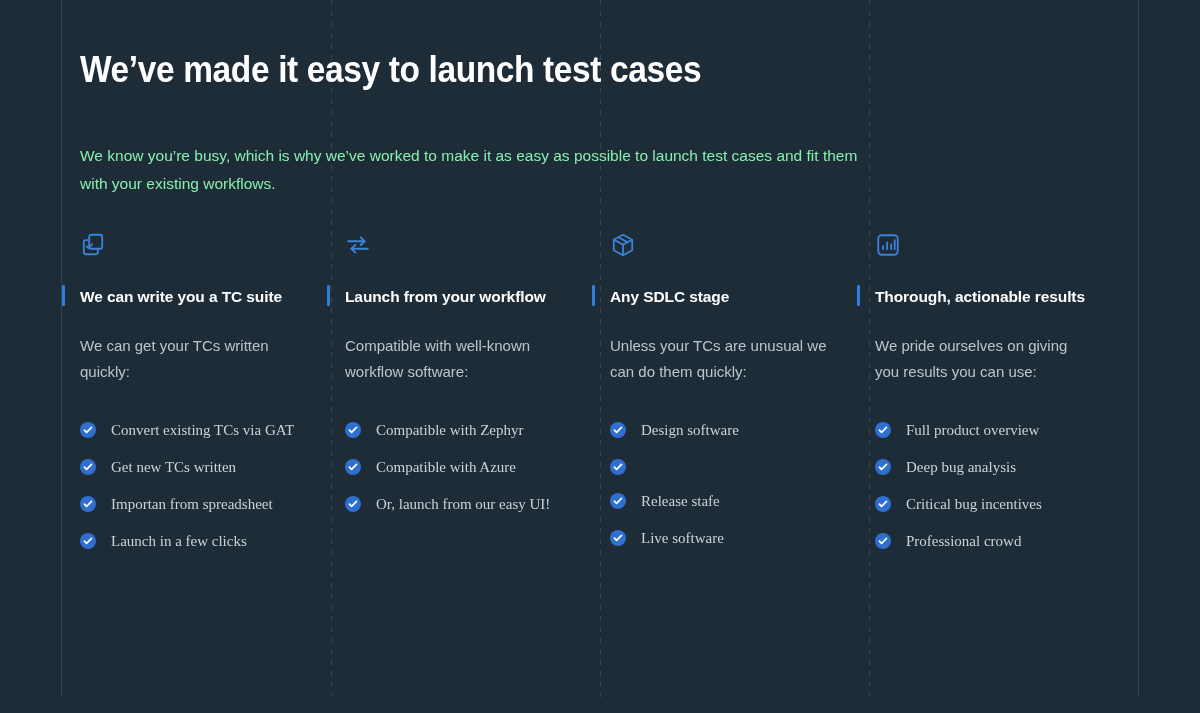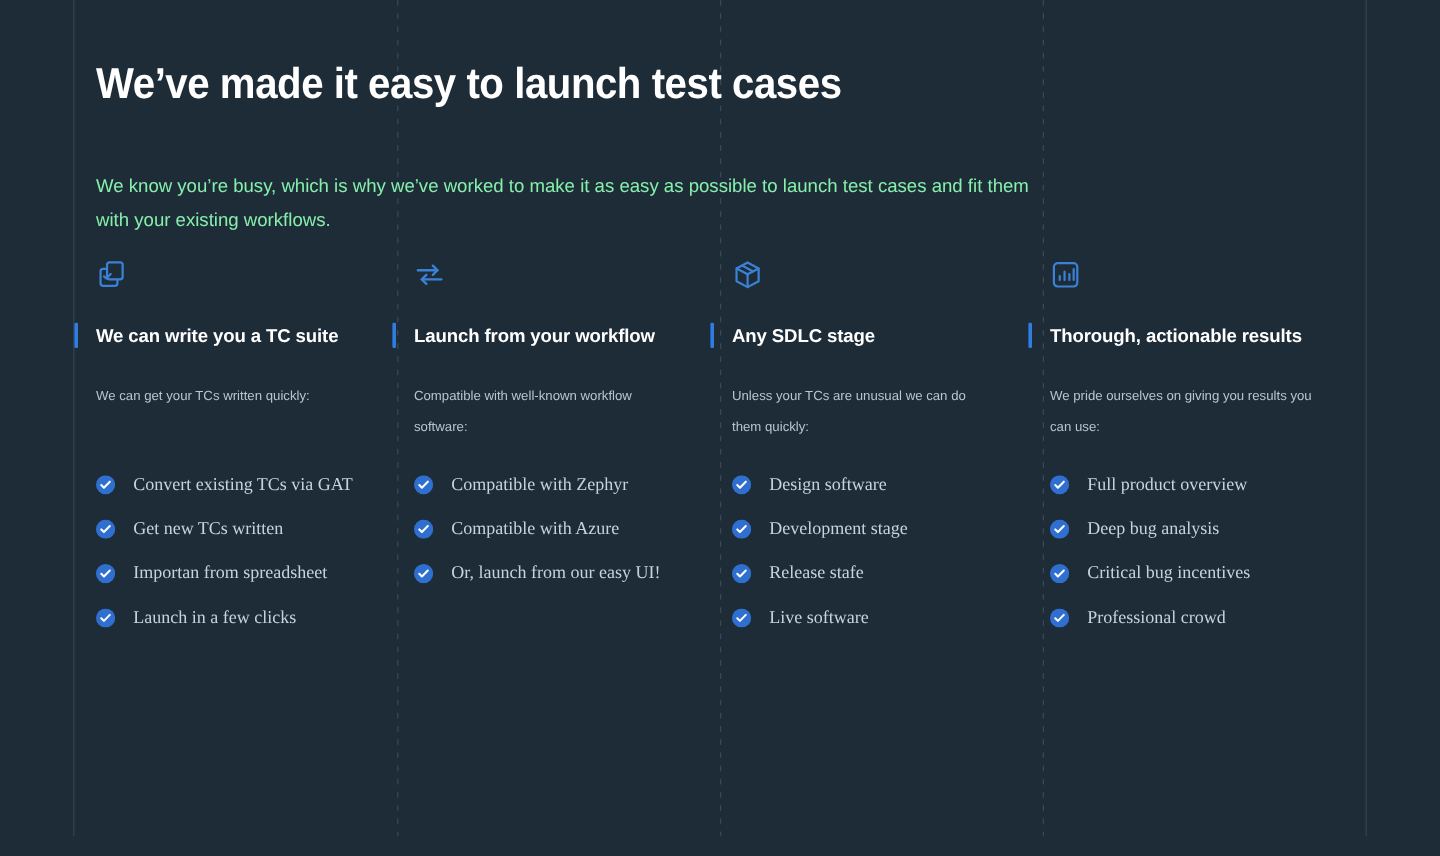--- a/index.html
+++ b/index.html
@@ -82,7 +82,7 @@
   .columns {
     position: absolute;
     left: 80px;
-    top: 212px;
+    top: 228px;
     width: 1060px;
     display: flex;
   }

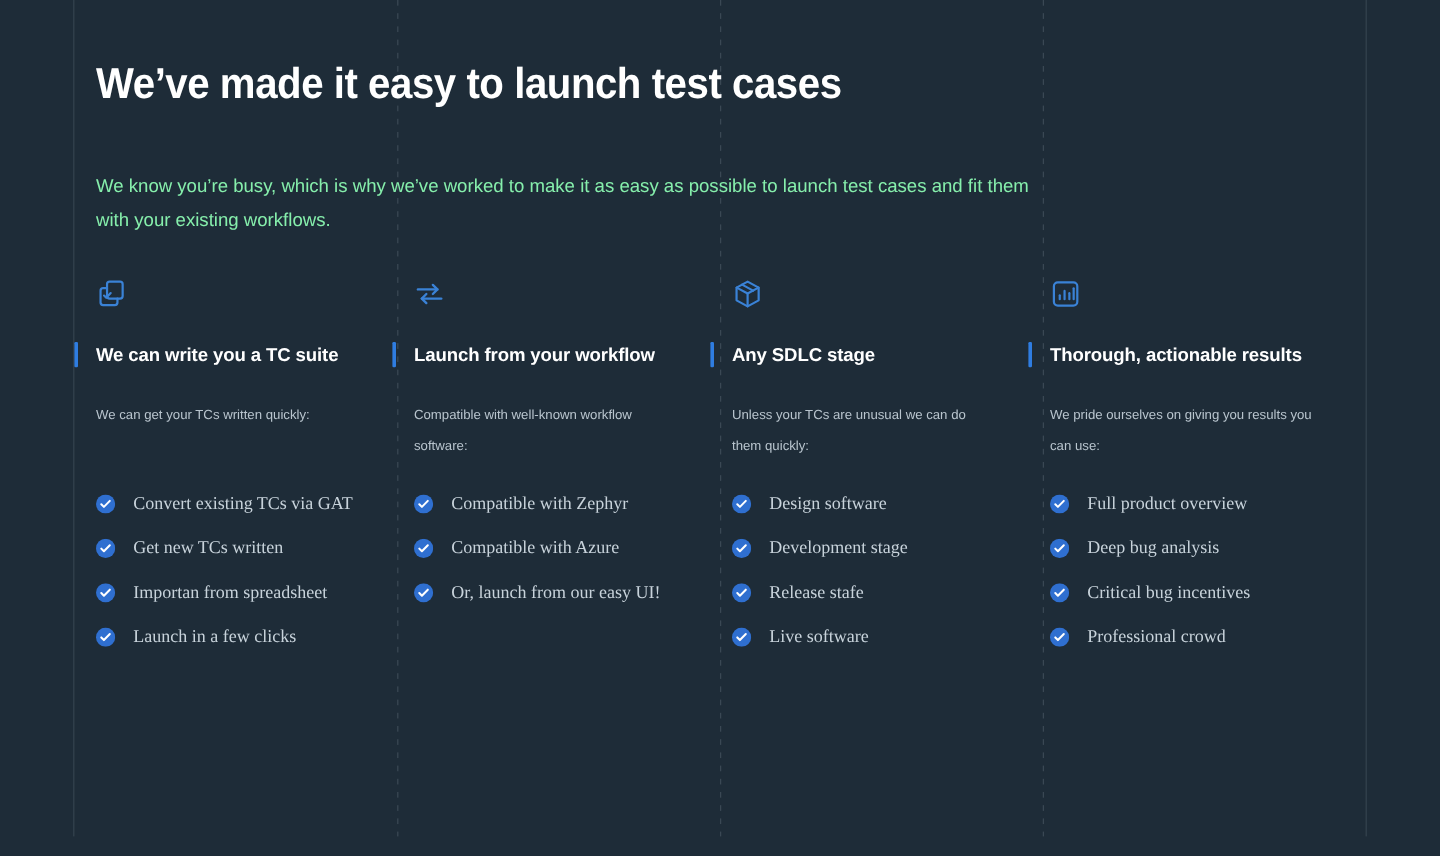--- a/index.html
+++ b/index.html
@@ -125,12 +125,12 @@
   }
 
   .col-desc {
-    font-size: 11px;
+    font-size: 15px;
     line-height: 26px;
     color: #b9c5ce;
     width: 220px;
     min-height: 52px;
-    margin-bottom: 24px;
+    margin-bottom: 34px;
   }
 
   .check-list {

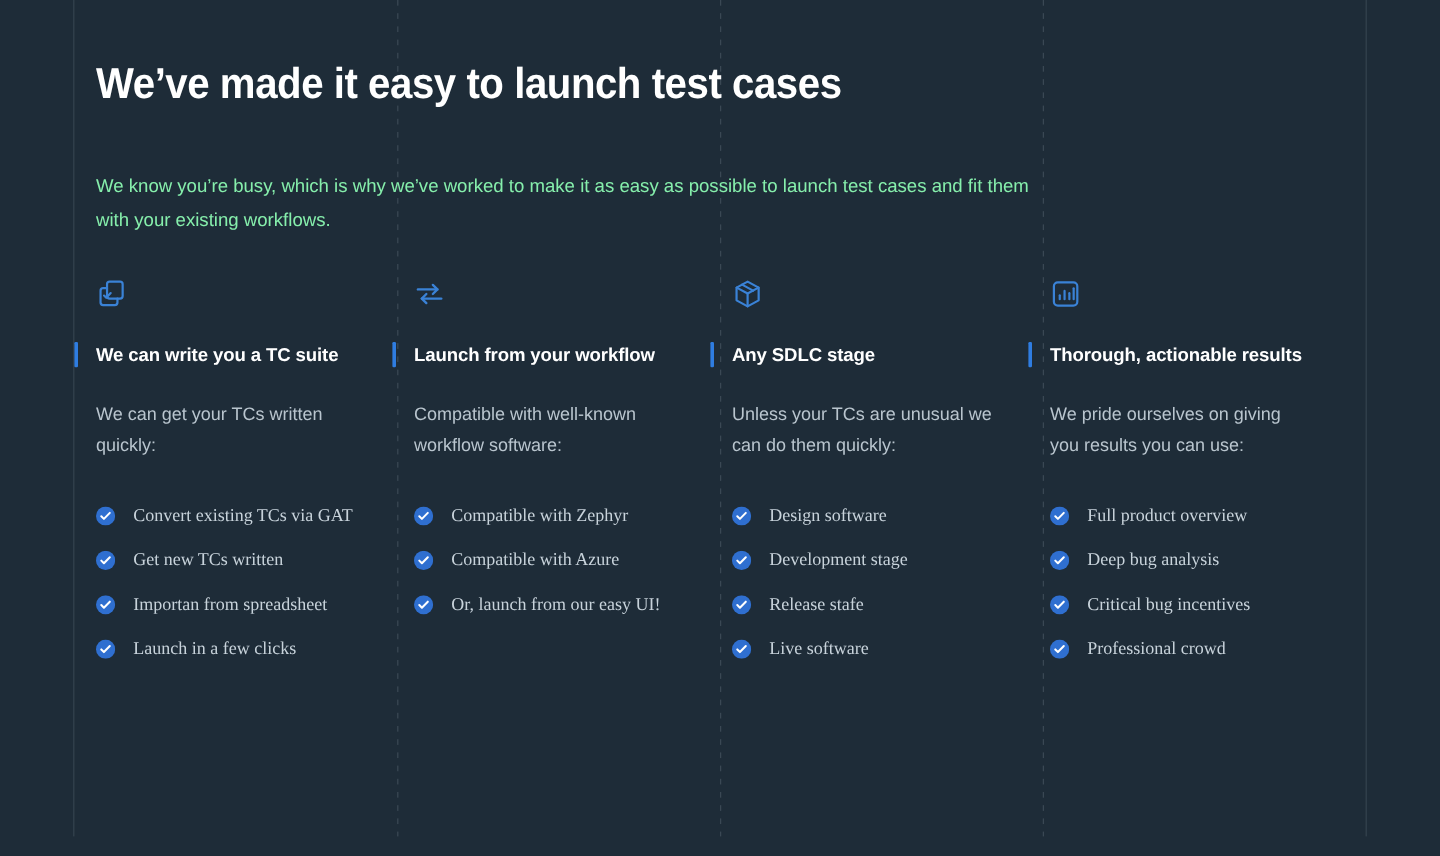--- a/index.html
+++ b/index.html
@@ -306,7 +306,6 @@
                 <path d="M4.4 8.2l2.2 2.2 4.9-5" fill="none" stroke="#ffffff" stroke-width="1.7" stroke-linecap="round" stroke-linejoin="round"></path>
               </svg>
           </span>
-          <span class="check-label">Development stage</span>
         </li>
         <li class="check-item">
           <span class="check-icon">

